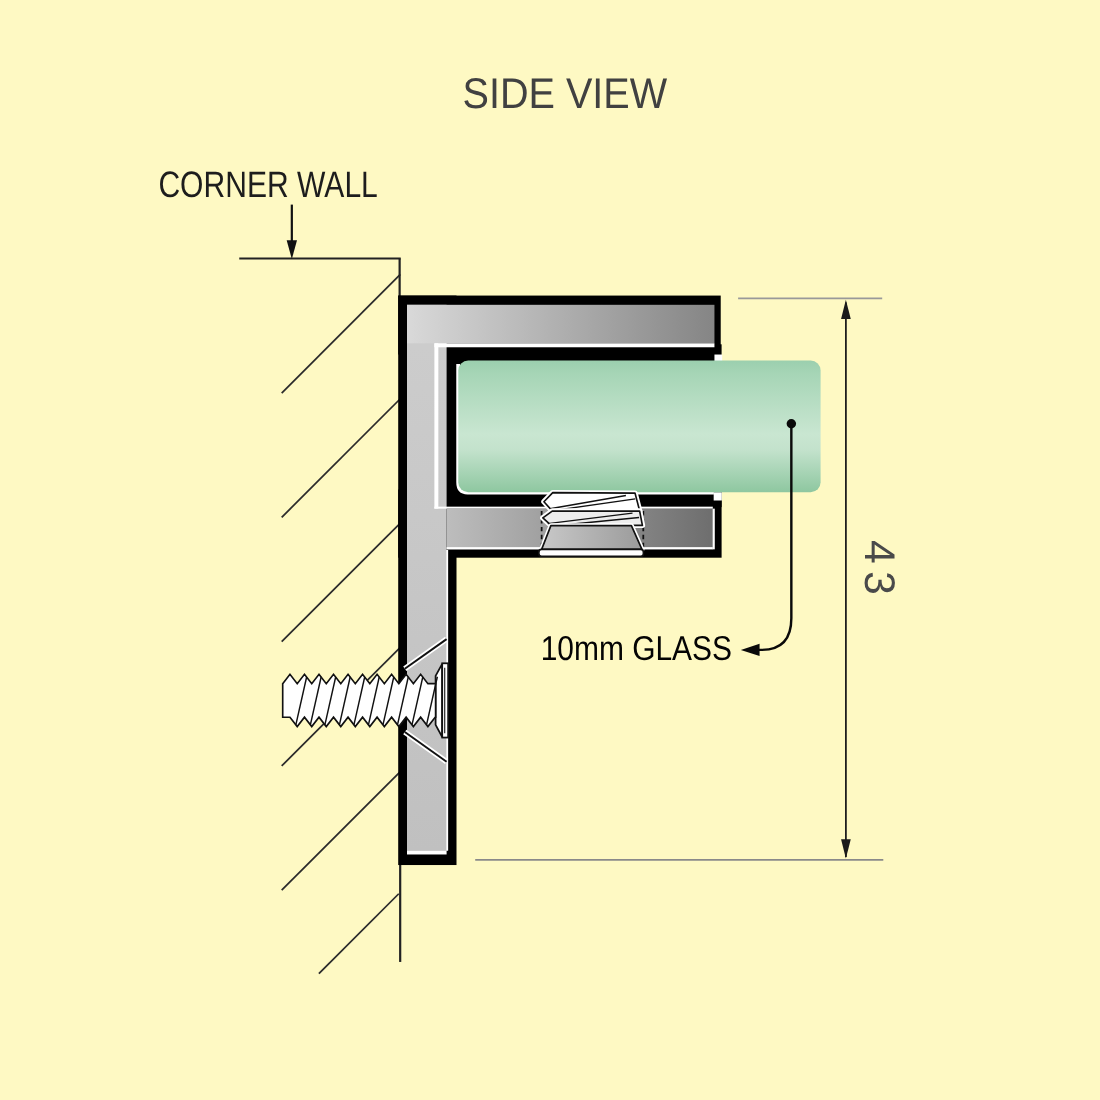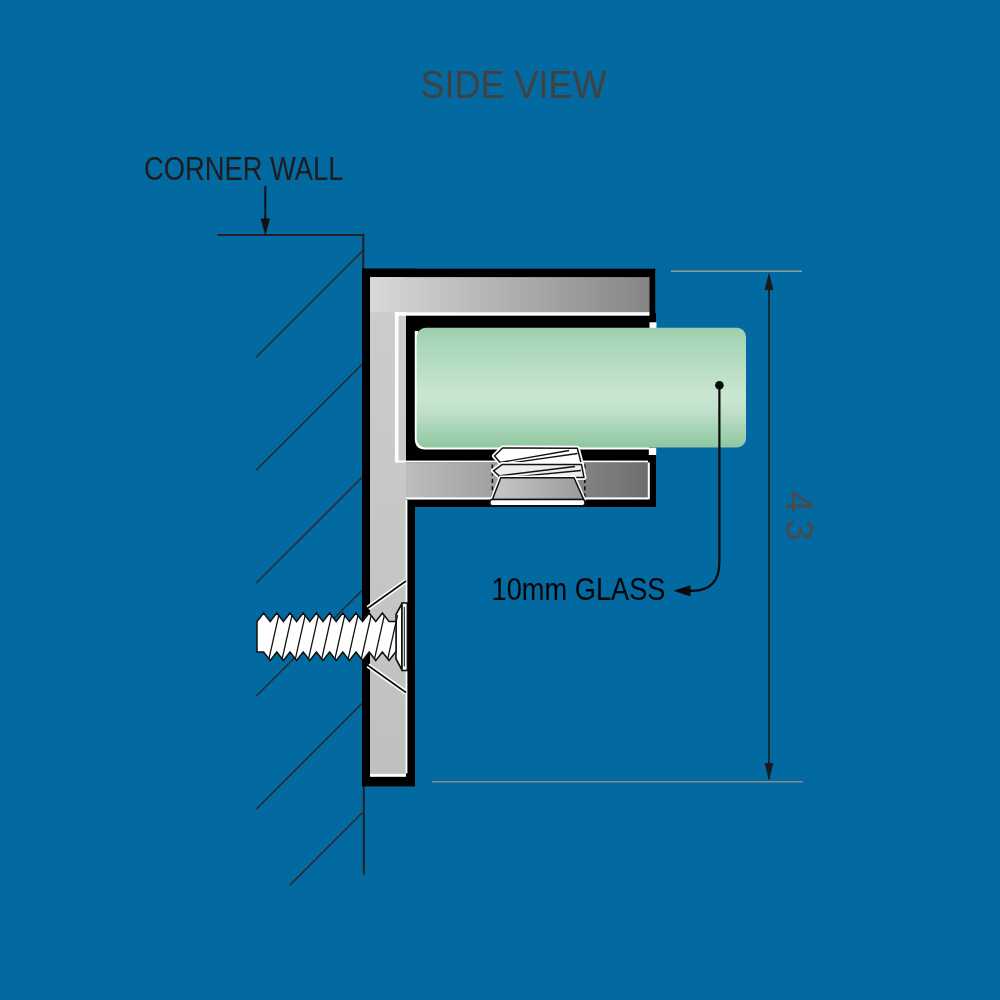--- a/index.html
+++ b/index.html
@@ -3,7 +3,7 @@
 <meta charset="utf-8">
 <style>
   html,body{margin:0;padding:0;background:#fff;}
-  #stage{position:relative;width:1000px;height:1000px;background:#0369a1;overflow:hidden;
+  #stage{position:relative;width:1000px;height:1000px;background:#fef9c3;overflow:hidden;
          font-family:"Liberation Sans", sans-serif;}
   svg{position:absolute;left:0;top:0;}
 </style>

